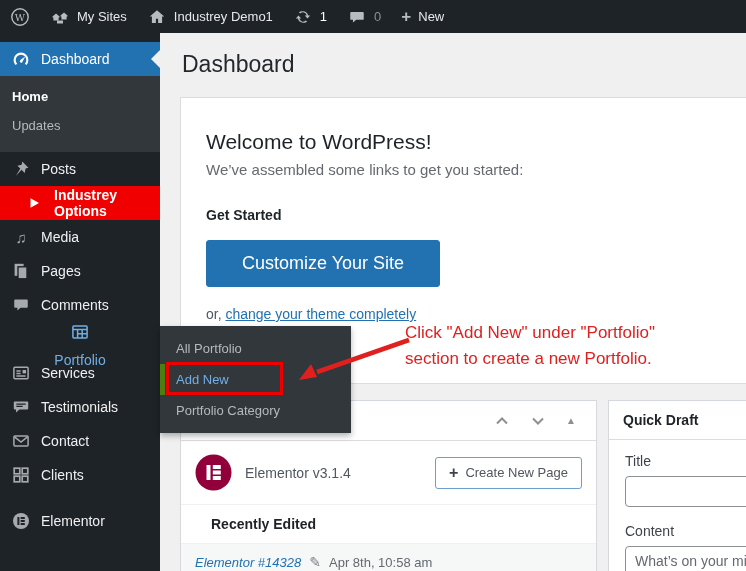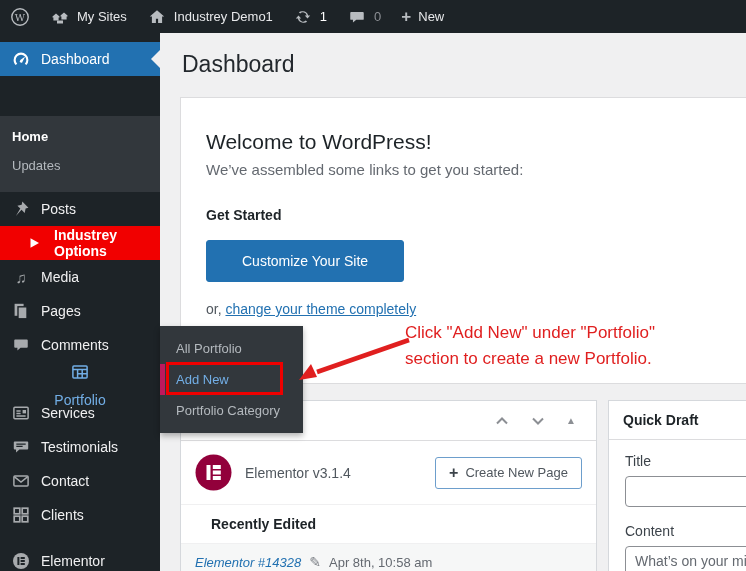--- a/index.html
+++ b/index.html
@@ -29,7 +29,7 @@
   .side-item.red-hl .icn { color:#fff; }
   .side-item.blue-txt { color:#72aee6;flex-direction:column; }
   .side-item.blue-txt .icn { color:#72aee6; }
-  .submenu { background:#32373c; padding:6px 0 12px; font-size:13px;margin-top:40px; }
+  .submenu { background:#32373c; padding:6px 0 12px; font-size:13px; }
   .sub-item { padding:7px 12px; color:#b4b9be; cursor:pointer; }
   .sub-item.current-sub { color:#fff; font-weight:bold; }
   .side-sep { height:12px; }

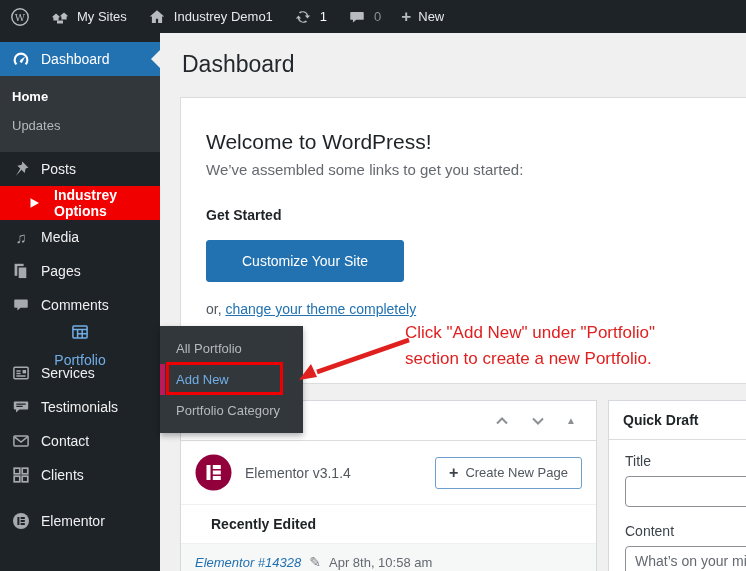--- a/index.html
+++ b/index.html
@@ -52,7 +52,7 @@
   .welcome .sub { font-size:15px; color:#646970; }
   .welcome h3 { font-size:14px; font-weight:bold; margin-top:29px; color:#1d2327; }
   .customize-btn { display:inline-block; margin-top:17px; background:#2271b1; border:1px solid #2271b1;
-    color:#fff; font-size:14px; font-weight:500; padding:12px 35px; border-radius:3px; cursor:pointer;
+    color:#fff; font-size:18px; font-weight:500; padding:12px 35px; border-radius:3px; cursor:pointer;
     font-family:"Liberation Sans", sans-serif; }
   .or-line { margin-top:19px; font-size:14px; color:#50575e; }
   .or-line a { color:#2271b1; text-decoration:underline; cursor:pointer; }

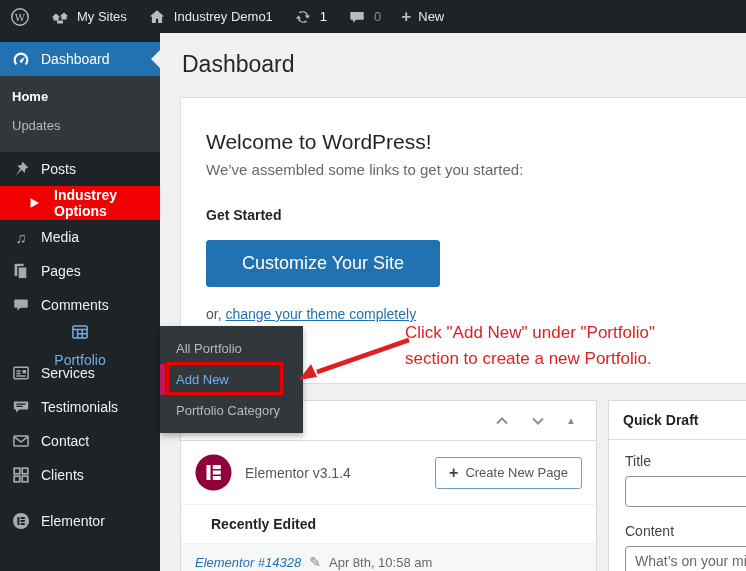--- a/index.html
+++ b/index.html
@@ -36,7 +36,7 @@
   .music-glyph { font-size:15px; line-height:1; }
 
   
-  #flyout { position:absolute; left:160px; top:326px; width:143px; background:#32373c;
+  #flyout { position:absolute; left:160px; top:326px; width:191px; background:#32373c;
     box-shadow:0 3px 6px rgba(0,0,0,.3); padding:7px 0; z-index:15; font-size:13px; }
   .fly-item { padding:8px 16px; color:#b4b9be; cursor:pointer; }
   .fly-item.addnew { color:#72aee6; border-left:5px solid #be185d; padding-left:11px; position:relative; }

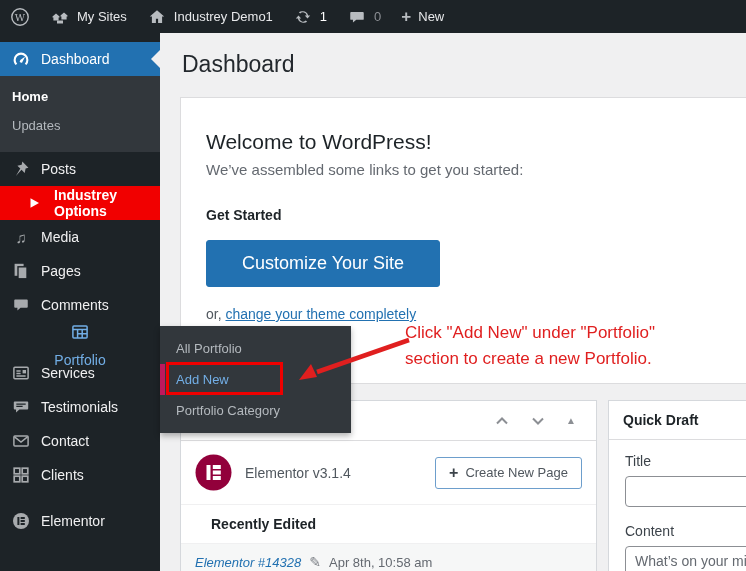--- a/index.html
+++ b/index.html
@@ -39,7 +39,7 @@
   #flyout { position:absolute; left:160px; top:326px; width:191px; background:#32373c;
     box-shadow:0 3px 6px rgba(0,0,0,.3); padding:7px 0; z-index:15; font-size:13px; }
   .fly-item { padding:8px 16px; color:#b4b9be; cursor:pointer; }
-  .fly-item.addnew { color:#72aee6; border-left:5px solid #be185d; padding-left:11px; position:relative; }
+  .fly-item.addnew { color:#72aee6; border-left:5px solid #4d7c0f; padding-left:11px; position:relative; }
   .red-box { position:absolute; left:1px; top:-2px; width:117px; height:33px; border:3px solid #ee0000; pointer-events:none; }
 
   

